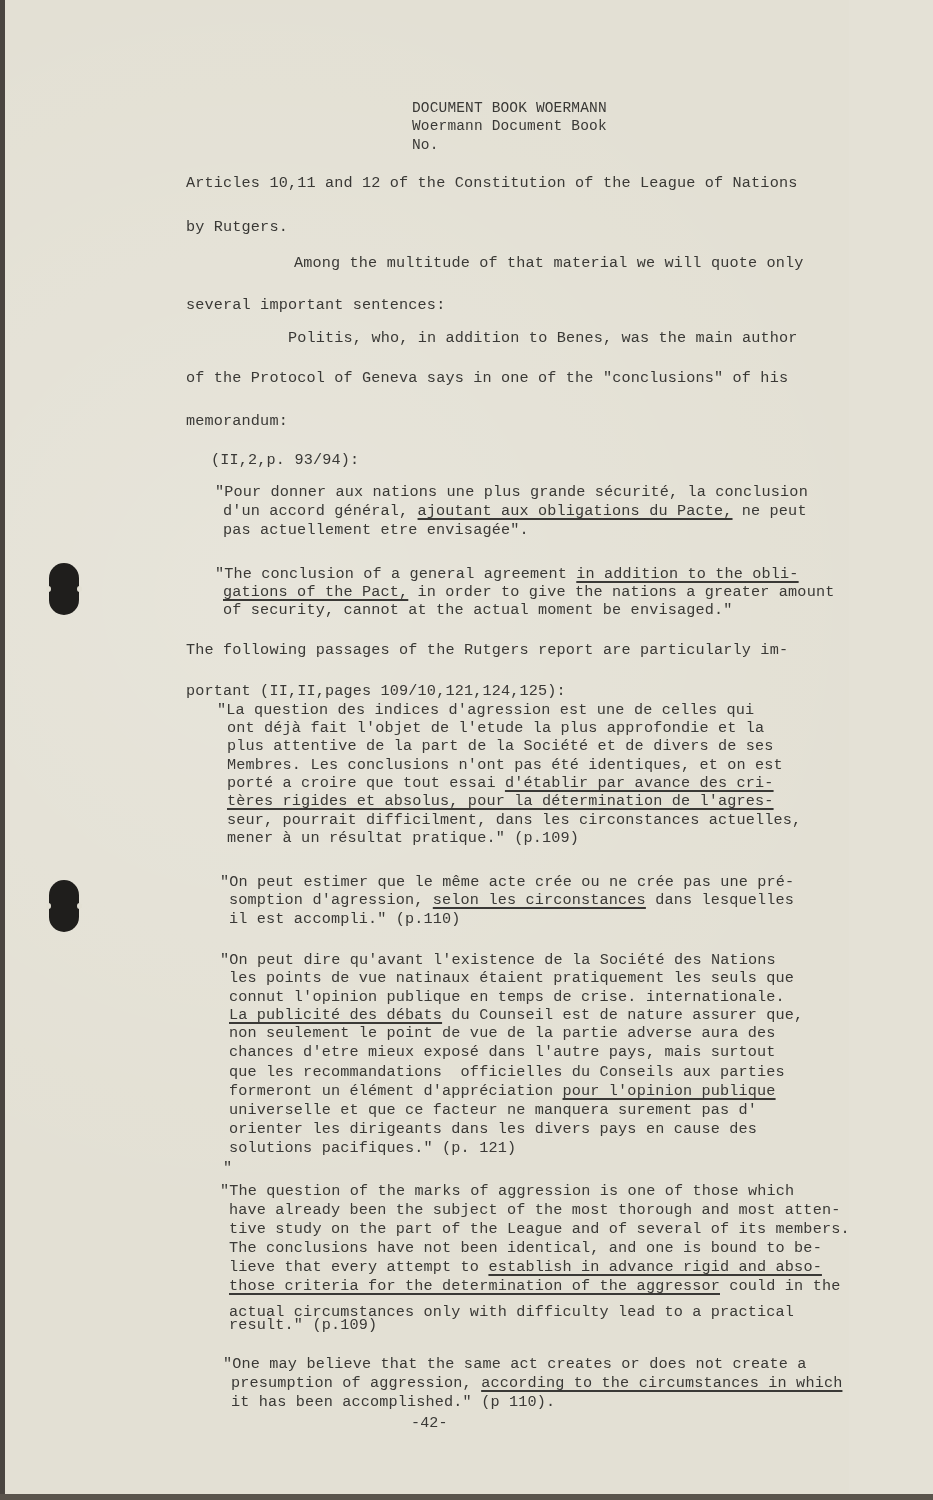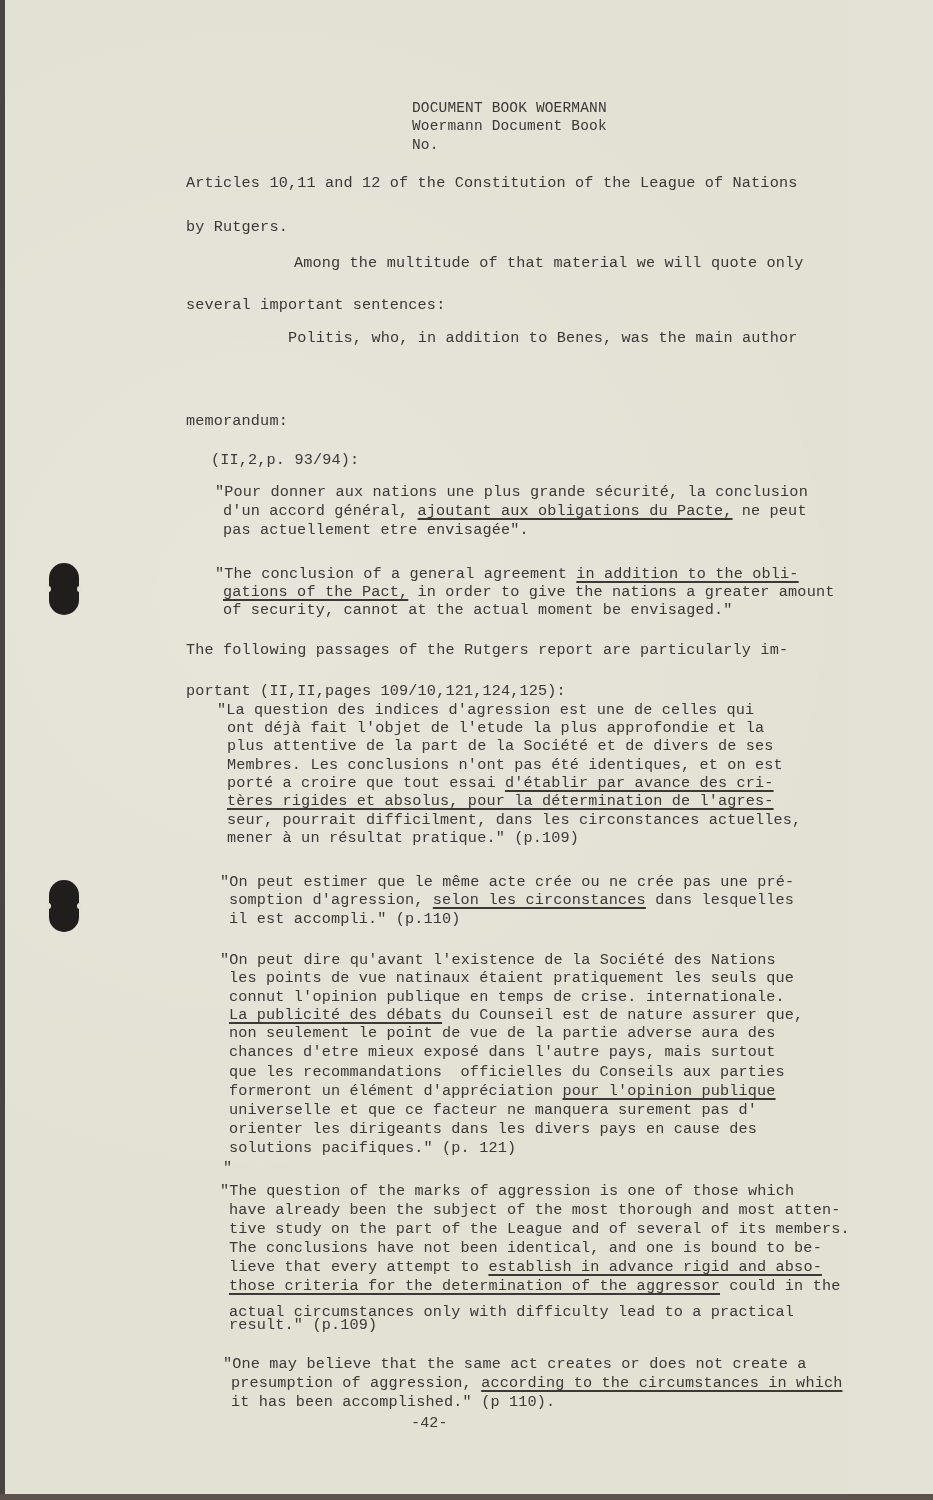--- a/index.html
+++ b/index.html
@@ -51,6 +51,7 @@
   <div class="line" style="left:283px; top:255px;margin-left:6px;">Among the multitude of that material we will quote only</div>
   <div class="line" style="left:181px; top:297px;">several important sentences:</div>
   <div class="line" style="left:283px; top:330px;">Politis, who, in addition to Benes, was the main author</div>
+  <div class="line" style="left:181px; top:370px;">of the Protocol of Geneva says in one of the "conclusions" of his</div>
   <div class="line" style="left:181px; top:413px;">memorandum:</div>
   <div class="line" style="left:206px; top:452px;">(II,2,p. 93/94):</div>
 

